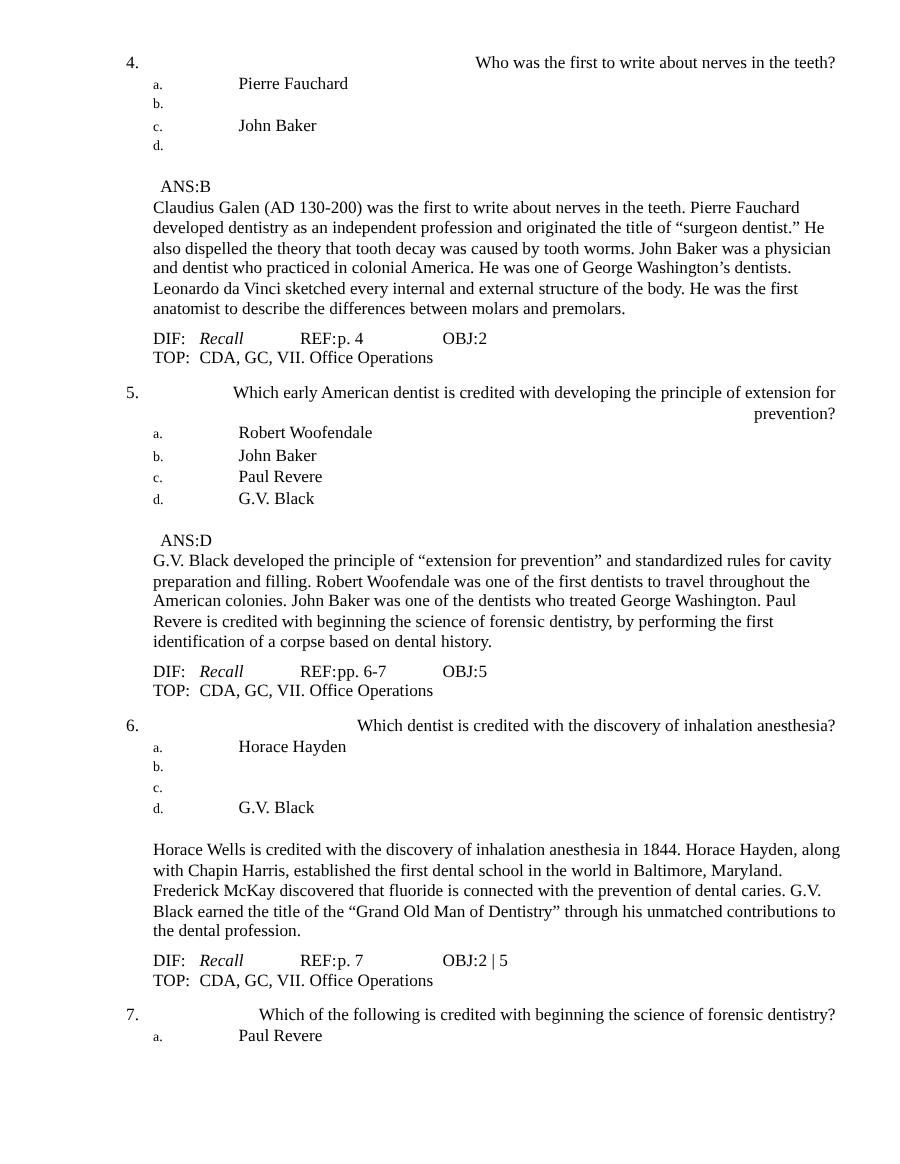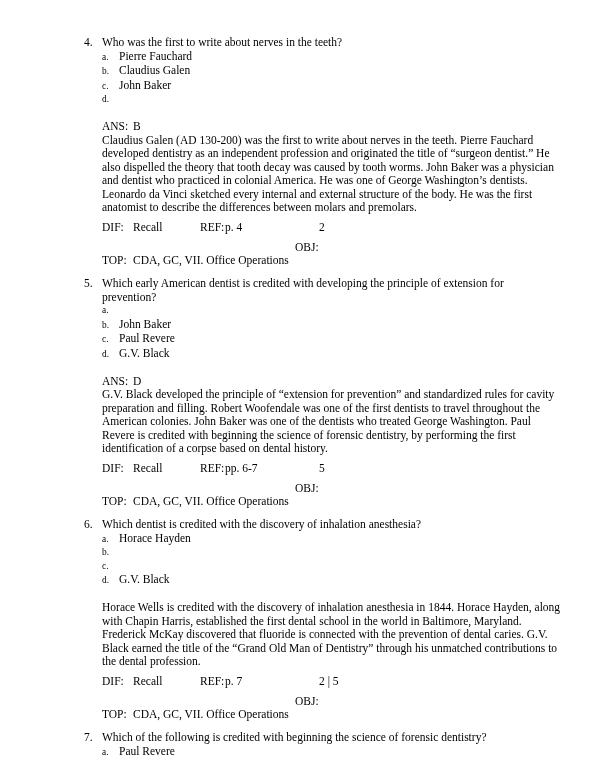--- a/index.html
+++ b/index.html
@@ -16,7 +16,7 @@
   .question { margin-bottom: 9.5px; }
   .q-row { display: flex; }
   .q-num { flex: none; width: 18px; }
-  .q-text { width: 455px; }
+  .q-text { width: 455px; text-align: right; }
   .option { display: flex; align-items: baseline; margin-left: 18px; }
   .opt-letter { flex: none; width: 17px; font-size: 9.3px; }
   .opt-text { width: 430px; }

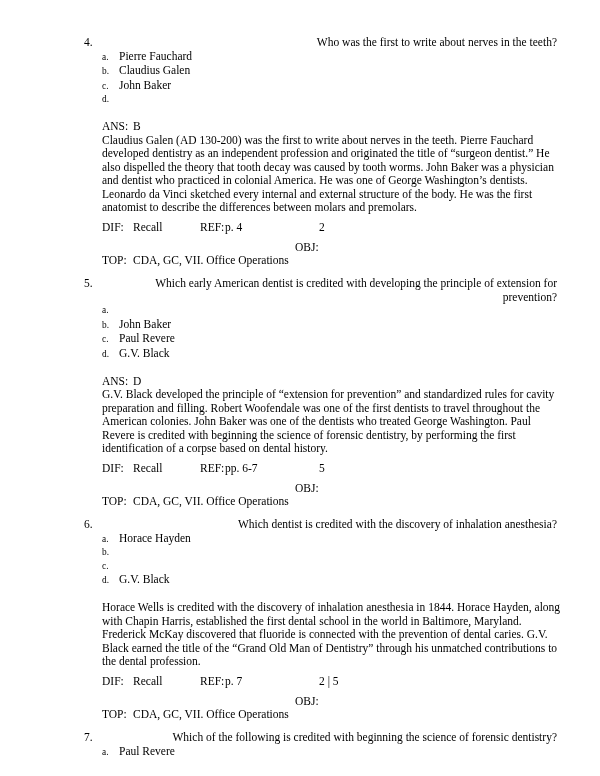--- a/index.html
+++ b/index.html
@@ -19,7 +19,7 @@
   .q-text { width: 455px; text-align: right; }
   .option { display: flex; align-items: baseline; margin-left: 18px; }
   .opt-letter { flex: none; width: 17px; font-size: 9.3px; }
-  .opt-text { width: 430px; }
+  .opt-text { width: 430px; margin-left: 40px; }
   .answer-block { margin-left: 18px; margin-top: 13.5px; }
   .lbl { display: inline-block; width: 31px; }
   .rationale { width: 462px; }

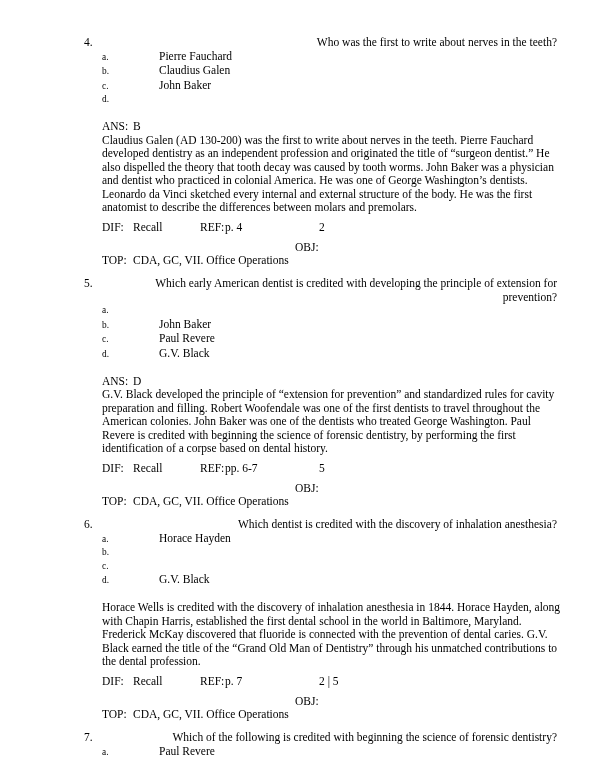--- a/index.html
+++ b/index.html
@@ -50,7 +50,6 @@
       </div>
           <div class="option">
         <span class="opt-letter">b.</span>
-        <span class="opt-text">Claudius Galen</span>
       </div>
           <div class="option">
         <span class="opt-letter">c.</span>

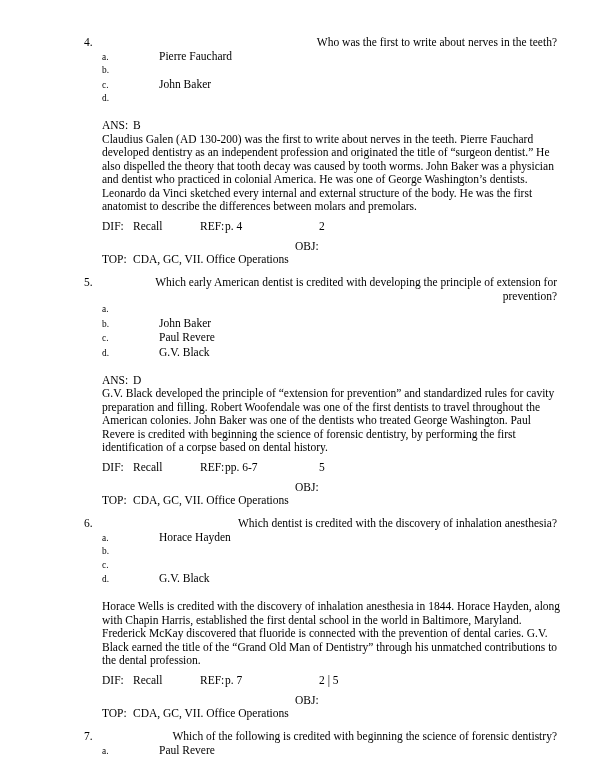--- a/index.html
+++ b/index.html
@@ -21,7 +21,7 @@
   .opt-letter { flex: none; width: 17px; font-size: 9.3px; }
   .opt-text { width: 430px; margin-left: 40px; }
   .answer-block { margin-left: 18px; margin-top: 13.5px; }
-  .lbl { display: inline-block; width: 31px; }
+  .lbl { display: inline-block; width: 31px; text-align: right; }
   .rationale { width: 462px; }
   .meta { margin-left: 18px; margin-top: 6px; }
   .meta-row { display: flex; }

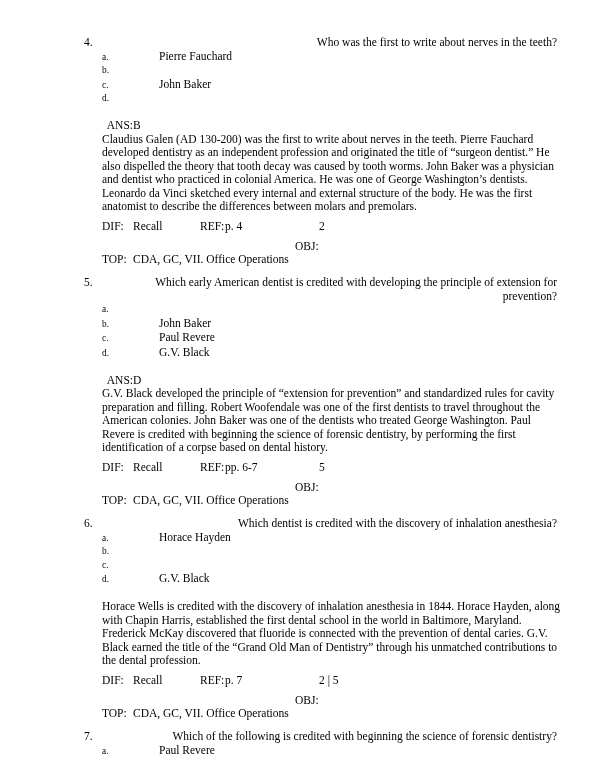--- a/index.html
+++ b/index.html
@@ -26,7 +26,7 @@
   .meta { margin-left: 18px; margin-top: 6px; }
   .meta-row { display: flex; }
   .m-dif-l { flex: none; width: 31px; }
-  .m-dif-v { flex: none; width: 67px; }
+  .m-dif-v { flex: none; width: 67px; font-style: italic; }
   .m-ref-l { flex: none; width: 25px; }
   .m-ref-v { flex: none; width: 70px; }
   .m-obj-l { flex: none; width: 24px; margin-top: 20px; }

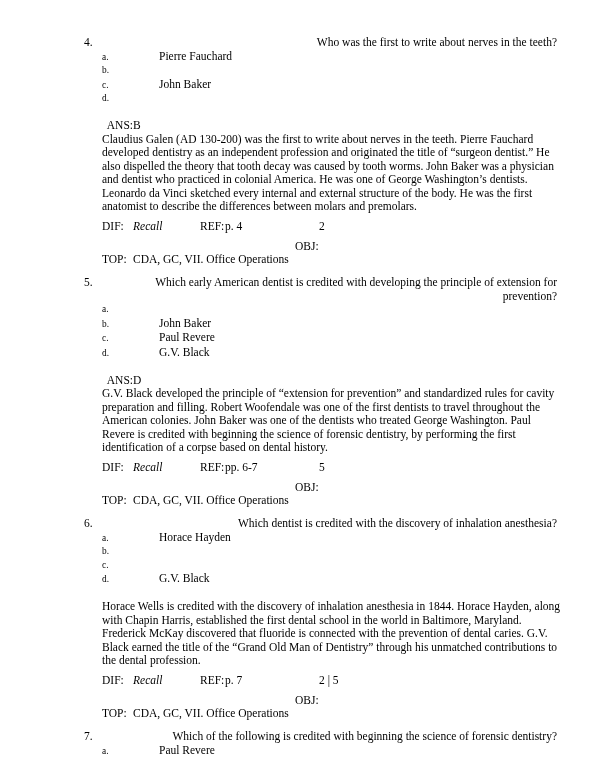--- a/index.html
+++ b/index.html
@@ -29,7 +29,7 @@
   .m-dif-v { flex: none; width: 67px; font-style: italic; }
   .m-ref-l { flex: none; width: 25px; }
   .m-ref-v { flex: none; width: 70px; }
-  .m-obj-l { flex: none; width: 24px; margin-top: 20px; }
+  .m-obj-l { flex: none; width: 24px; }
   .m-top-l { flex: none; width: 31px; }
 </style>
 </head>

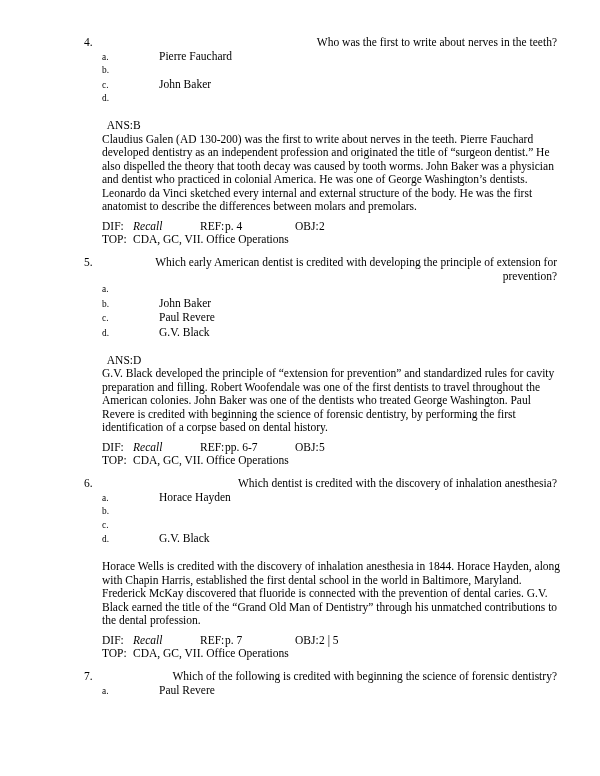--- a/index.html
+++ b/index.html
@@ -90,6 +90,7 @@
 
     <div class="option">
         <span class="opt-letter">a.</span>
+        <span class="opt-text">Robert Woofendale</span>
       </div>
           <div class="option">
         <span class="opt-letter">b.</span>

